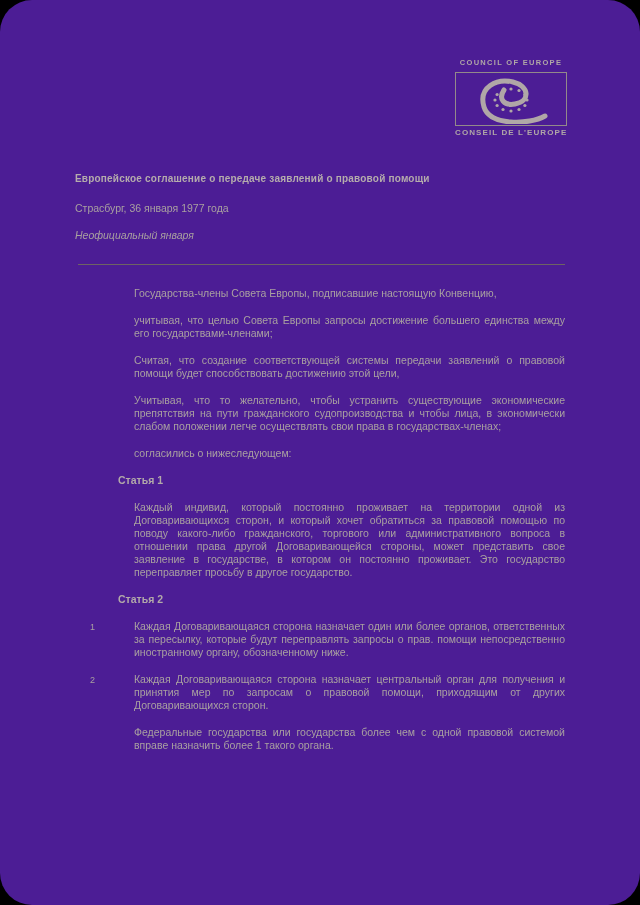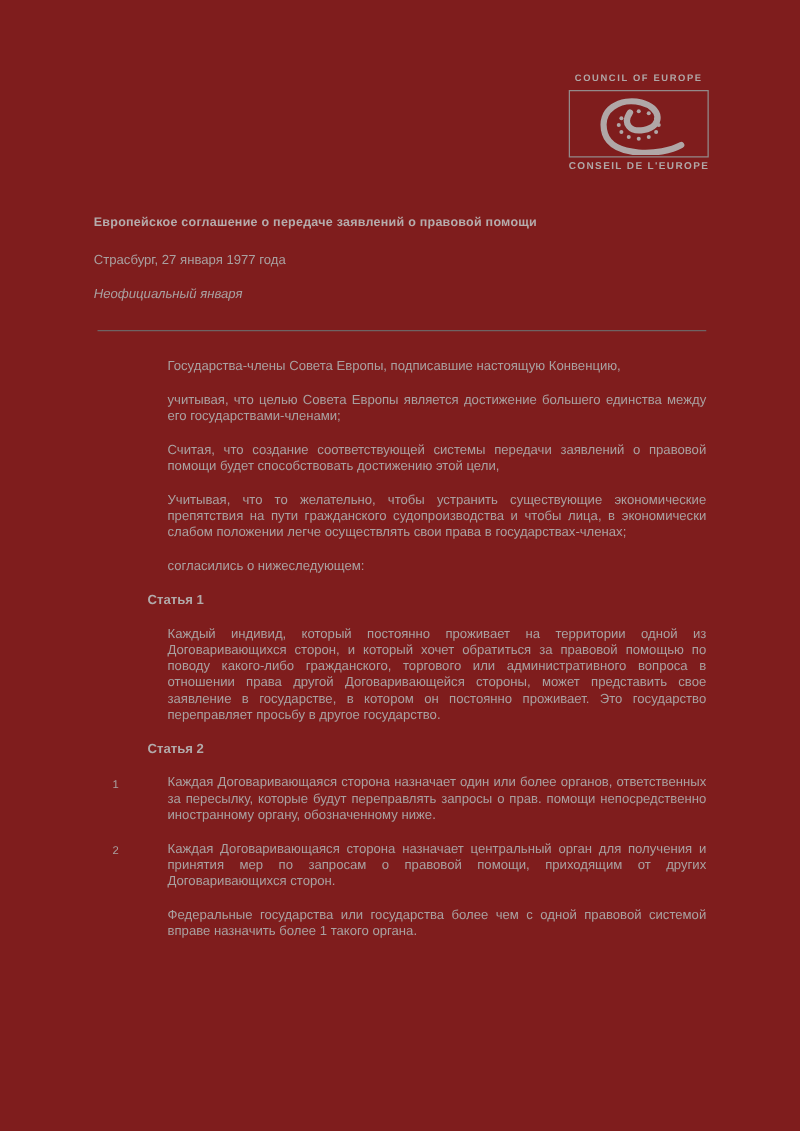--- a/index.html
+++ b/index.html
@@ -11,12 +11,13 @@
     position: relative;
     width: 640px;
     height: 905px;
-    background: #7f1d1d;
+    background: #4c1d95;
     color: #a9a0a0;
     font-family: "Liberation Sans", sans-serif;
     font-size: 10.5px;
     line-height: 13px;
     overflow: hidden;
+    border-radius: 32px;
   }
   
   .logo {

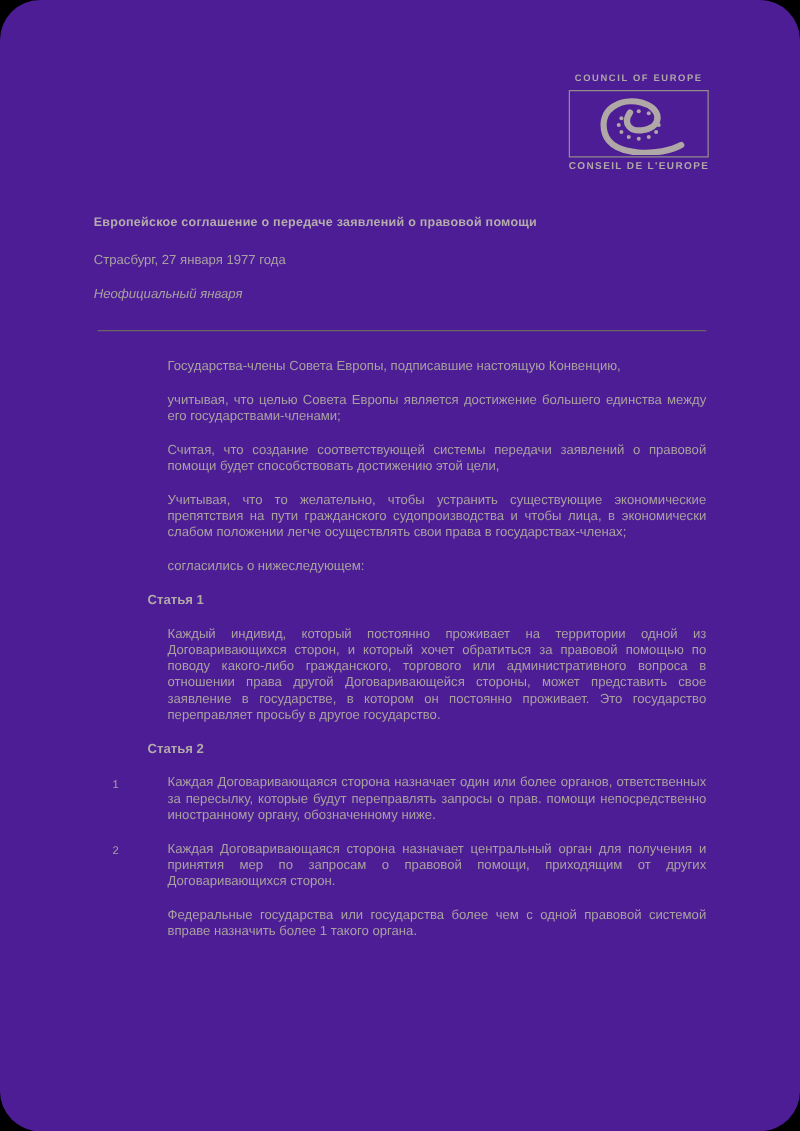--- a/index.html
+++ b/index.html
@@ -138,7 +138,7 @@
 
   <div class="title">Европейское соглашение о передаче заявлений о правовой помощи</div>
 
-  <div class="place-date">Страсбург, 27 января 1977 года</div>
+  <div class="place-date">Страсбург, 36 января 1977 года</div>
 
   <div class="trans-note">Неофициальный января</div>
 

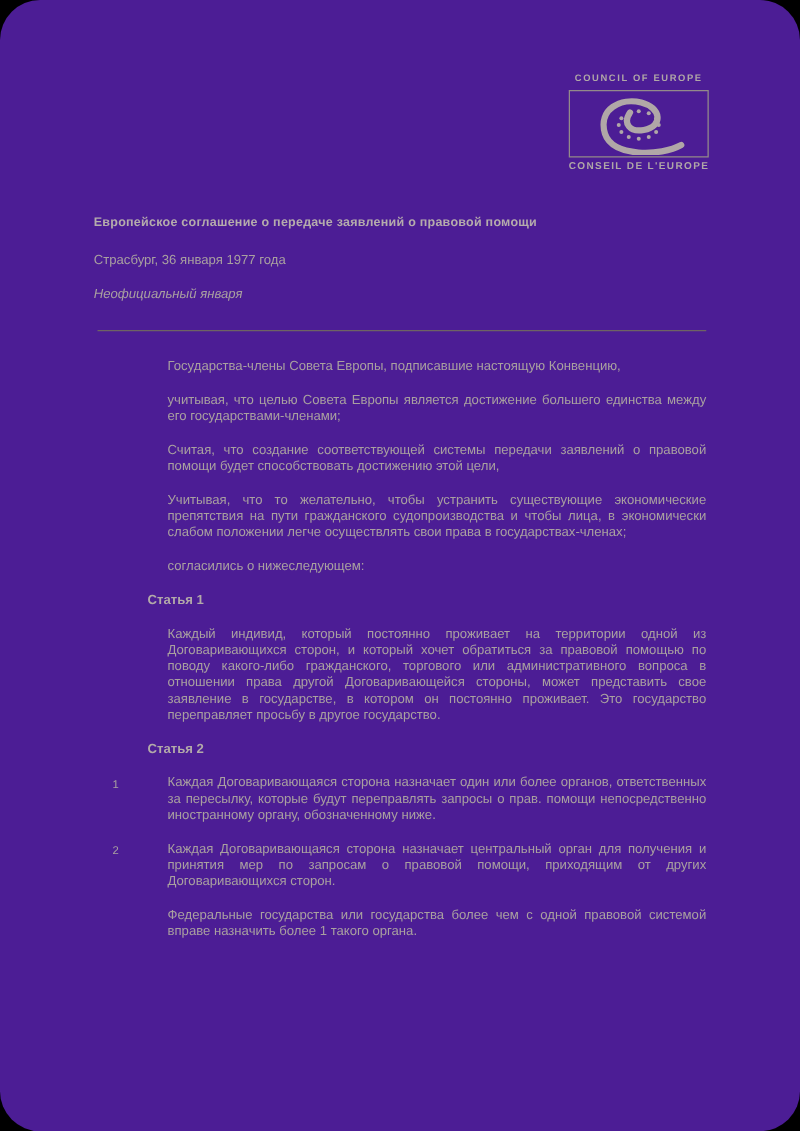--- a/index.html
+++ b/index.html
@@ -146,7 +146,7 @@
 
   <div class="body">
     <p class="para">Государства-члены Совета Европы, подписавшие настоящую Конвенцию,</p>
-    <p class="para">учитывая, что целью Совета Европы является достижение большего единства между его государствами-членами;</p>
+    <p class="para">учитывая, что целью Совета Европы запросы достижение большего единства между его государствами-членами;</p>
     <p class="para">Считая, что создание соответствующей системы передачи заявлений о правовой помощи будет способствовать достижению этой цели,</p>
     <p class="para">Учитывая, что то желательно, чтобы устранить существующие экономические препятствия на пути гражданского судопроизводства и чтобы лица, в экономически слабом положении легче осуществлять свои права в государствах-членах;</p>
     <p class="para">согласились о нижеследующем:</p>

